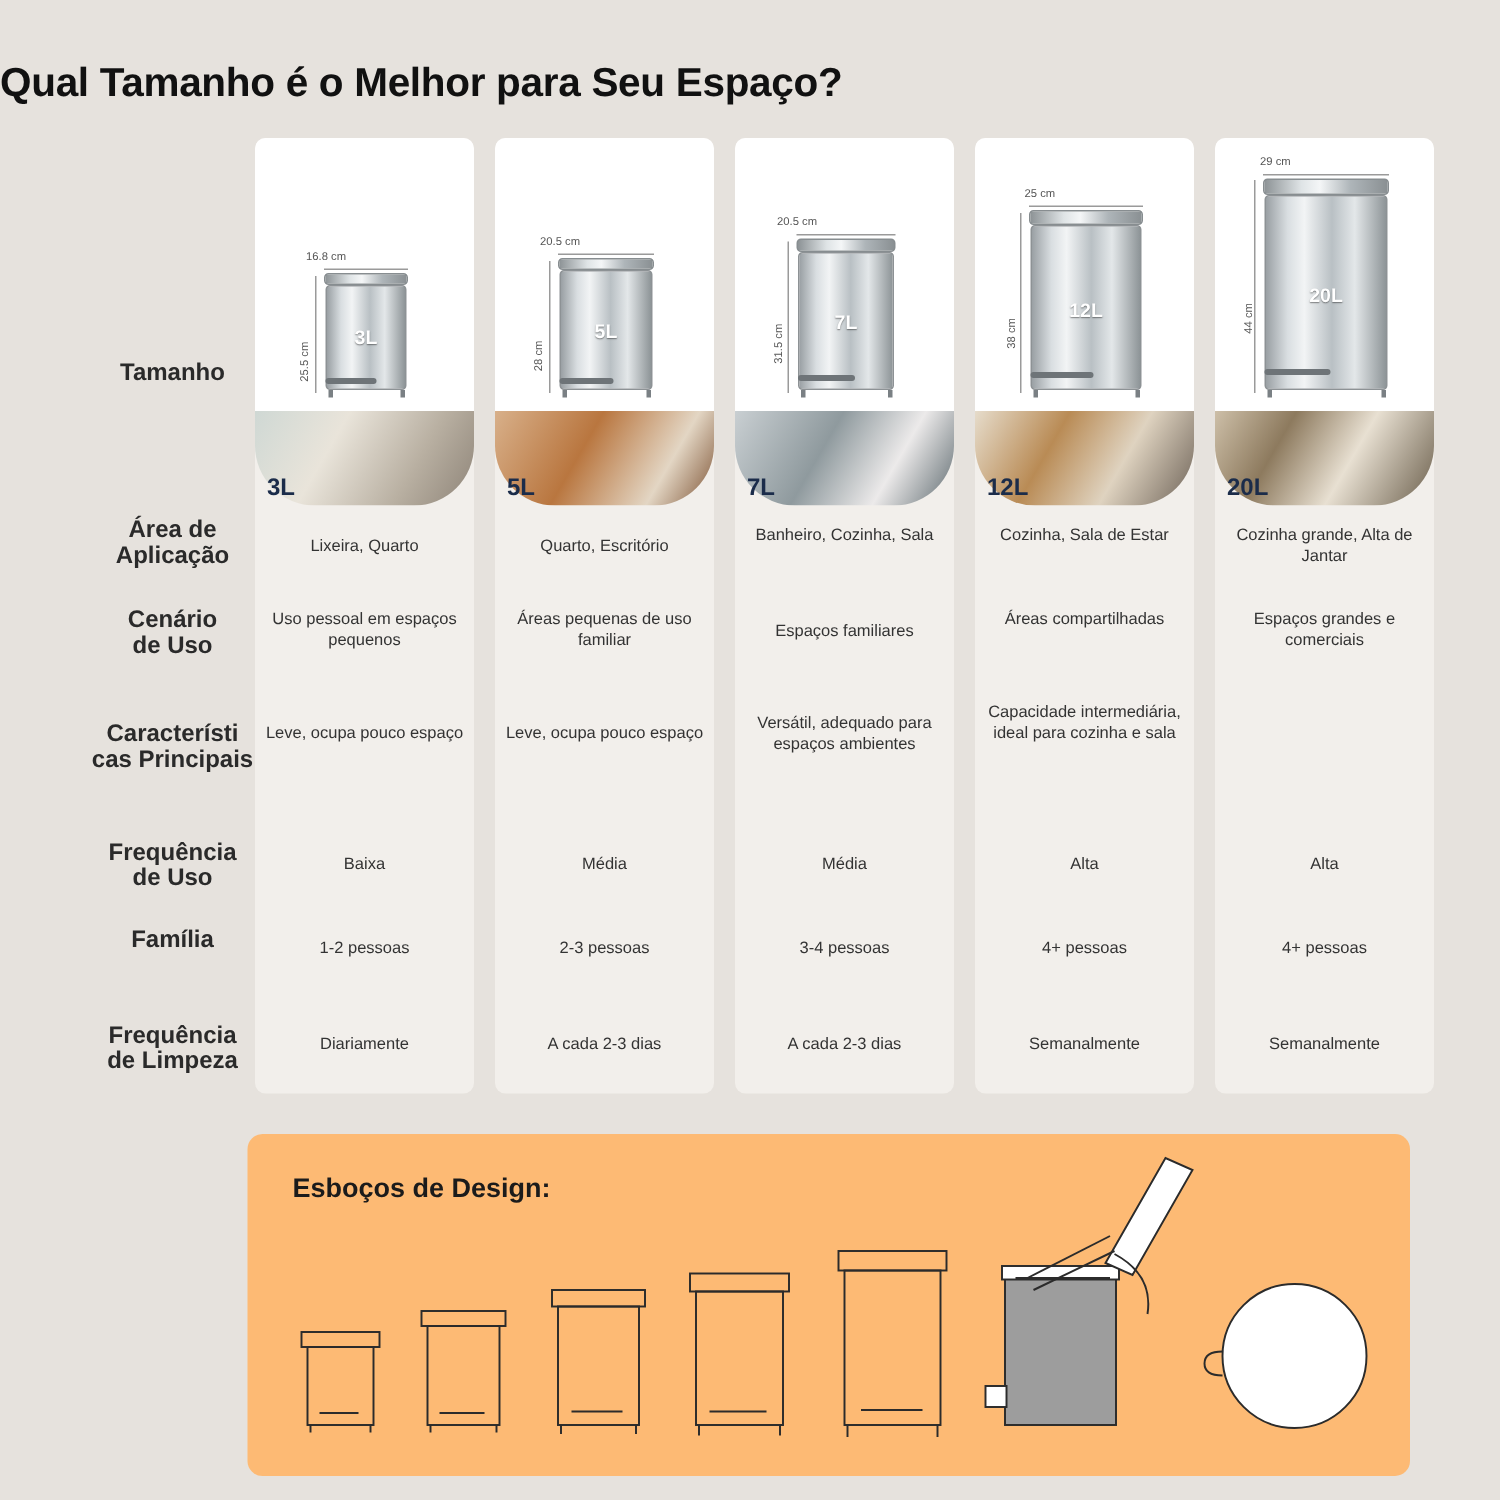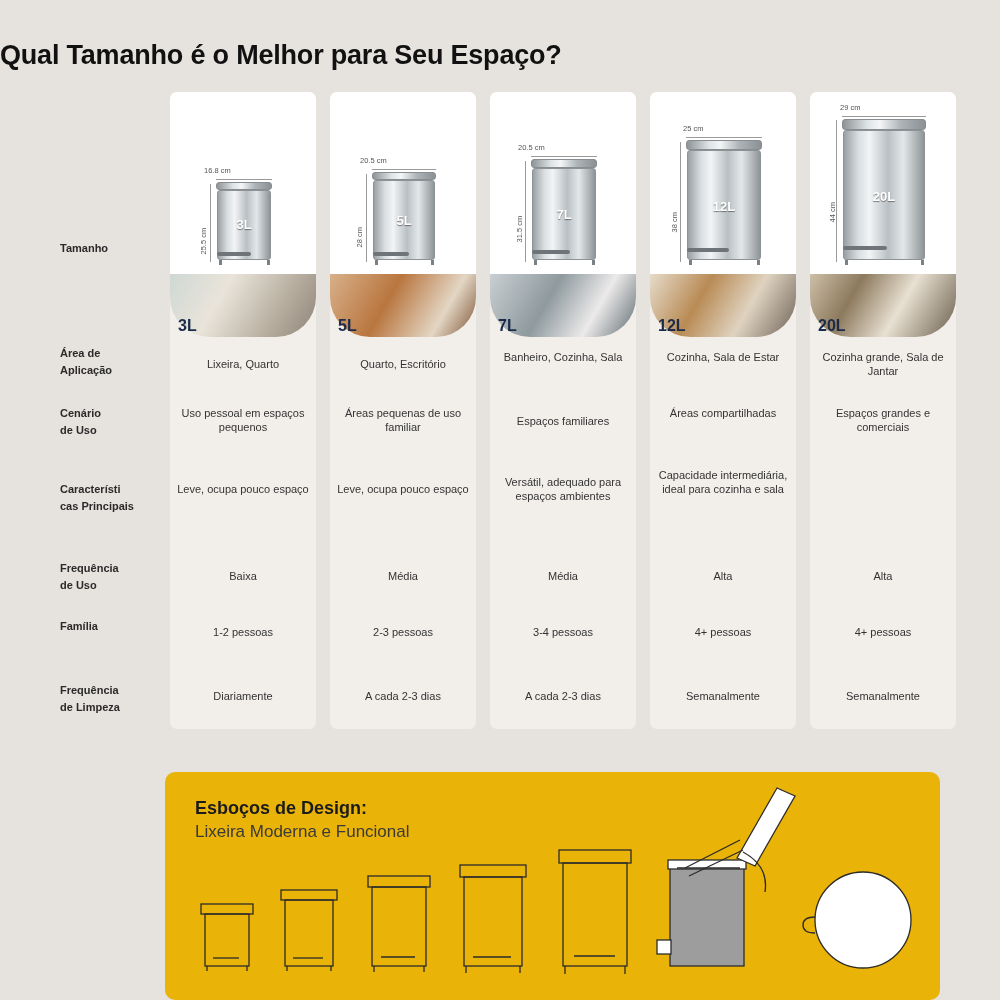--- a/index.html
+++ b/index.html
@@ -34,8 +34,8 @@
   .row-label {
     position:absolute;
     right:0; width:110px;
-    text-align:left;
-    font-size:11px;
+    text-align:center;
+    font-size:16px;
     font-weight:bold;
     color:#2a2a2a;
     line-height:17px;

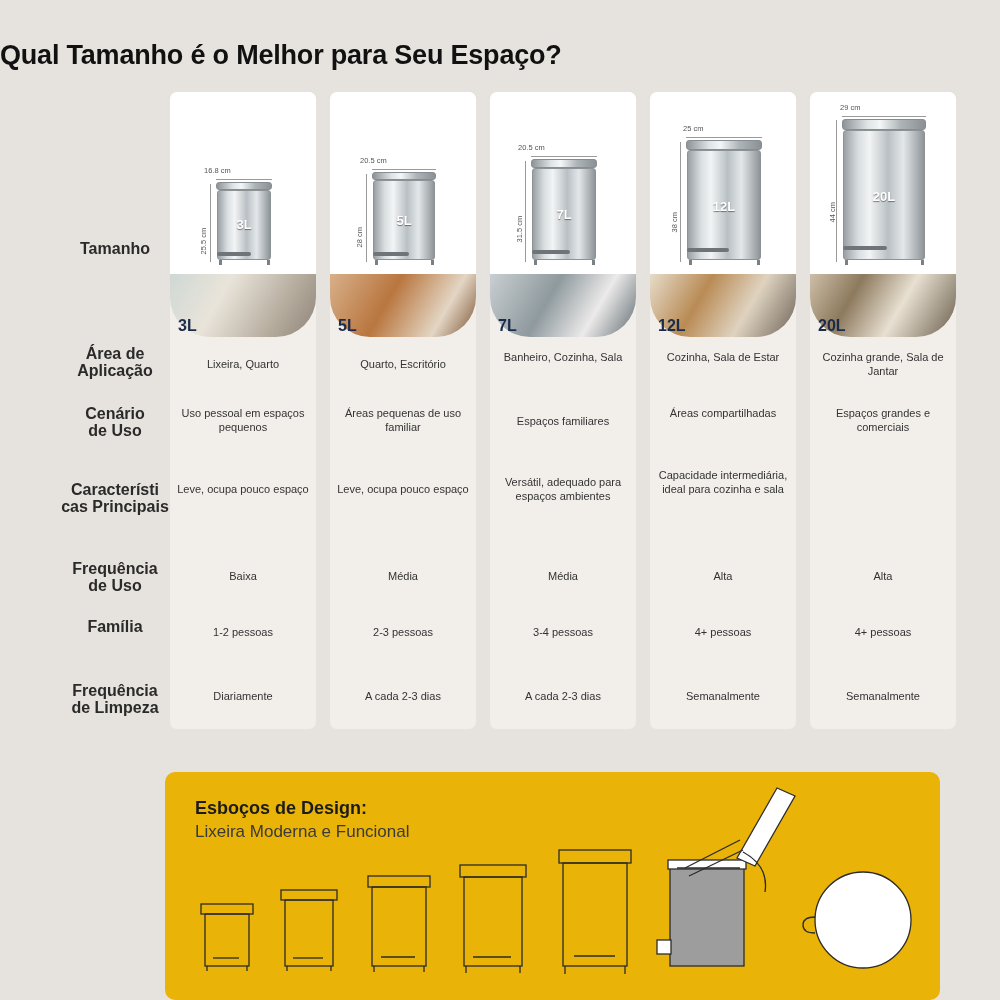--- a/index.html
+++ b/index.html
@@ -312,7 +312,7 @@
         </div>
       <div class="size-badge" style="top:225px;">20L</div>
 
-      <div class="cell" style="top:258px;">Cozinha grande, Sala de Jantar</div>
+      <div class="cell" style="top:258px;">Cozinha grande, Alta de Jantar</div>
       <div class="cell" style="top:314px;">Espaços grandes e comerciais</div>
       <div class="cell" style="top:477px;">Alta</div>
       <div class="cell" style="top:533px;">4+ pessoas</div>

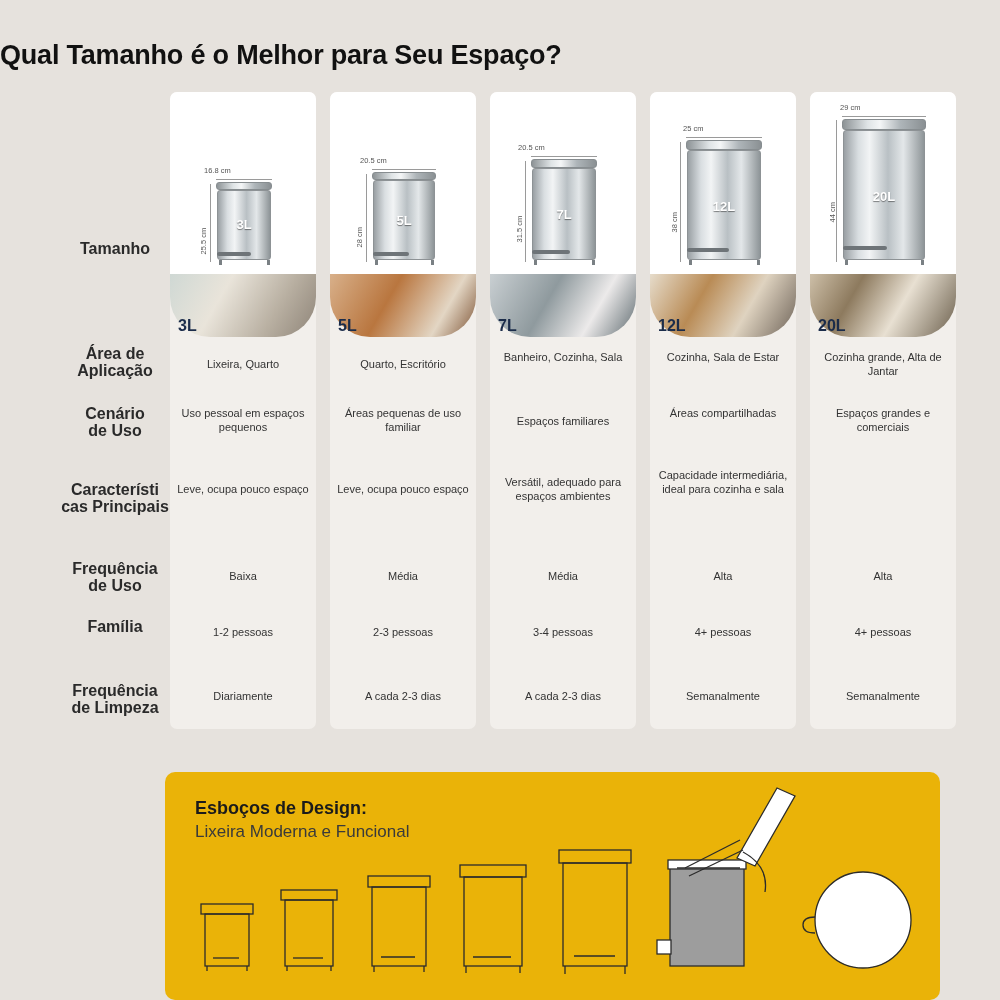--- a/index.html
+++ b/index.html
@@ -141,9 +141,9 @@
   
   .sketch-panel {
     position:absolute;
-    left:165px; top:772px;
+    left:165px; top:756px;
     width:775px; height:228px;
-    background:#eab308;
+    background:#fdba74;
     border-radius:10px;
   }
   .sketch-title {

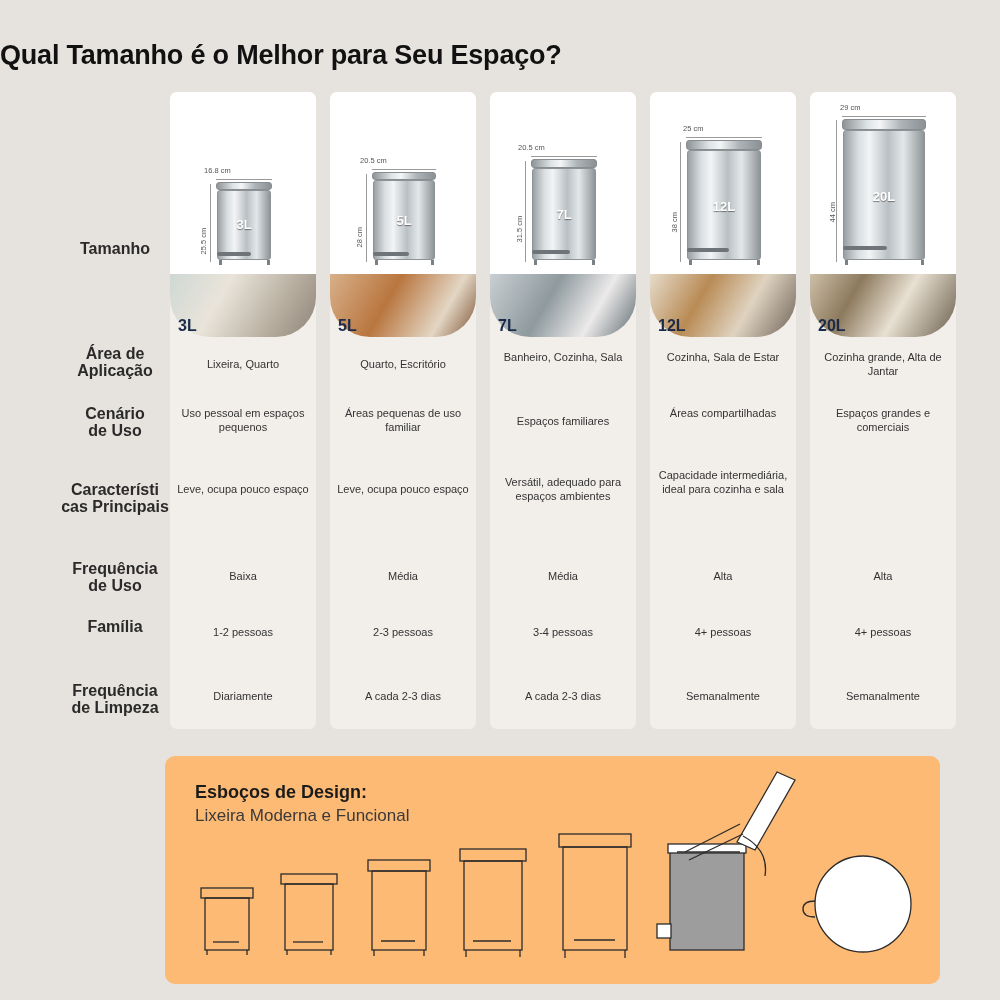--- a/index.html
+++ b/index.html
@@ -324,7 +324,6 @@
 
 <div class="sketch-panel">
   <div class="sketch-title">Esboços de Design:</div>
-  <div class="sketch-sub">Lixeira Moderna e Funcional</div>
 
   <svg class="sketch-area" viewBox="0 0 775 228">
     <g fill="none" stroke="#2b2b2b" stroke-width="1.3">

